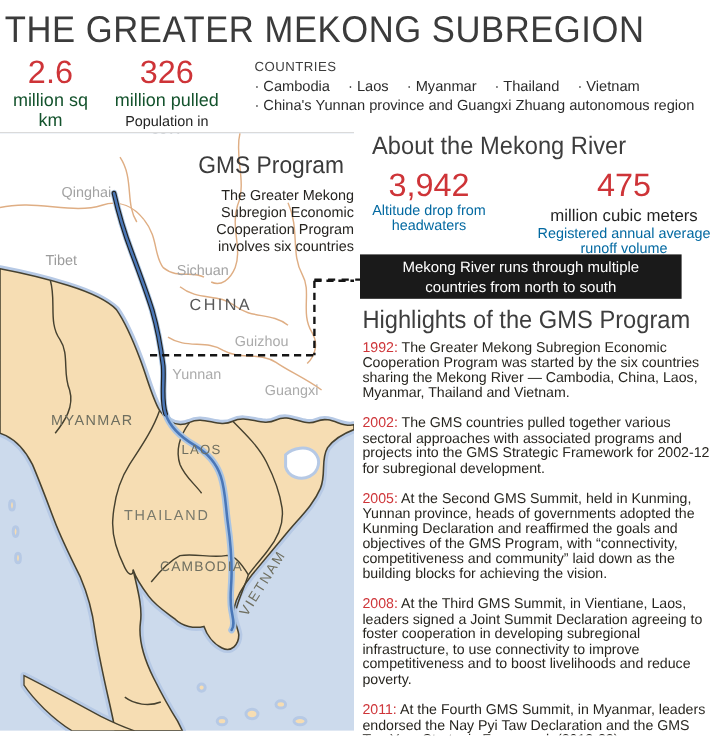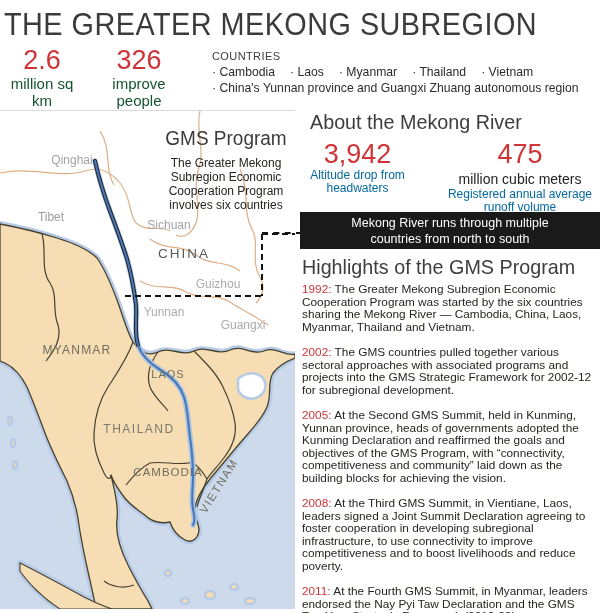--- a/index.html
+++ b/index.html
@@ -61,7 +61,7 @@
   </div>
   <div class="stat" id="stat-pop">
     <div class="num">326</div>
-    <div class="unit">improve people</div>
+    <div class="unit">million pulled</div>
     <div class="lbl">Population in 2011</div>
   </div>
 

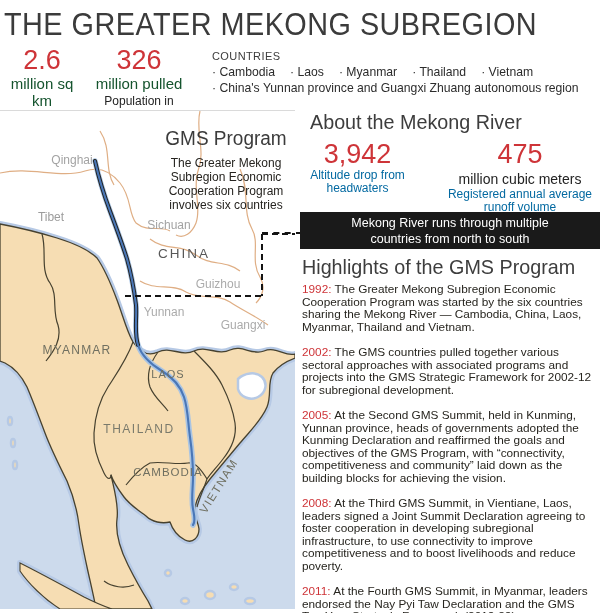--- a/index.html
+++ b/index.html
@@ -23,7 +23,7 @@
   .map svg{display:block;}
   .gms{position:absolute;left:157px;top:16px;width:138px;text-align:center;}
   .gms h3{margin:0;font-size:20px;font-weight:300;color:#3b3b3b;transform:scaleX(.95);}
-  .gms p{margin:6px 0 0;font-size:12px;line-height:14px;color:#262420;font-weight:500;}
+  .gms p{margin:6px 0 0;font-size:12px;line-height:14px;color:#262420;font-weight:500;text-align:right;}
   
   .rcol{position:absolute;left:300px;top:108px;width:300px;}
   .rcol h2{margin:0;font-size:21px;font-weight:300;color:#3d3d3d;transform:scaleX(.94);

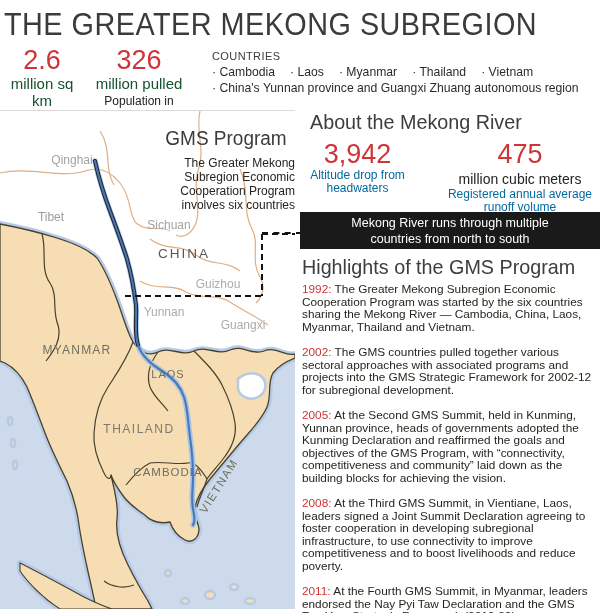--- a/index.html
+++ b/index.html
@@ -35,7 +35,7 @@
   .mstat .lbl{font-size:12px;color:#0369a1;line-height:1.05;margin-top:1px;}
   #mstat-drop{left:0px;top:33px;width:115px;}
   #mstat-runoff{left:140px;top:33px;width:160px;}
-  .callout{position:absolute;left:0;top:104px;width:300px;height:37px;background:#1a1a1a;
+  .callout{position:absolute;left:0;top:104px;width:268px;height:37px;background:#1a1a1a;
            color:#fff;display:flex;align-items:center;justify-content:center;text-align:center;
            font-size:12.5px;font-weight:500;line-height:16px;}
   .callout span{display:block;padding:0 28px;}

